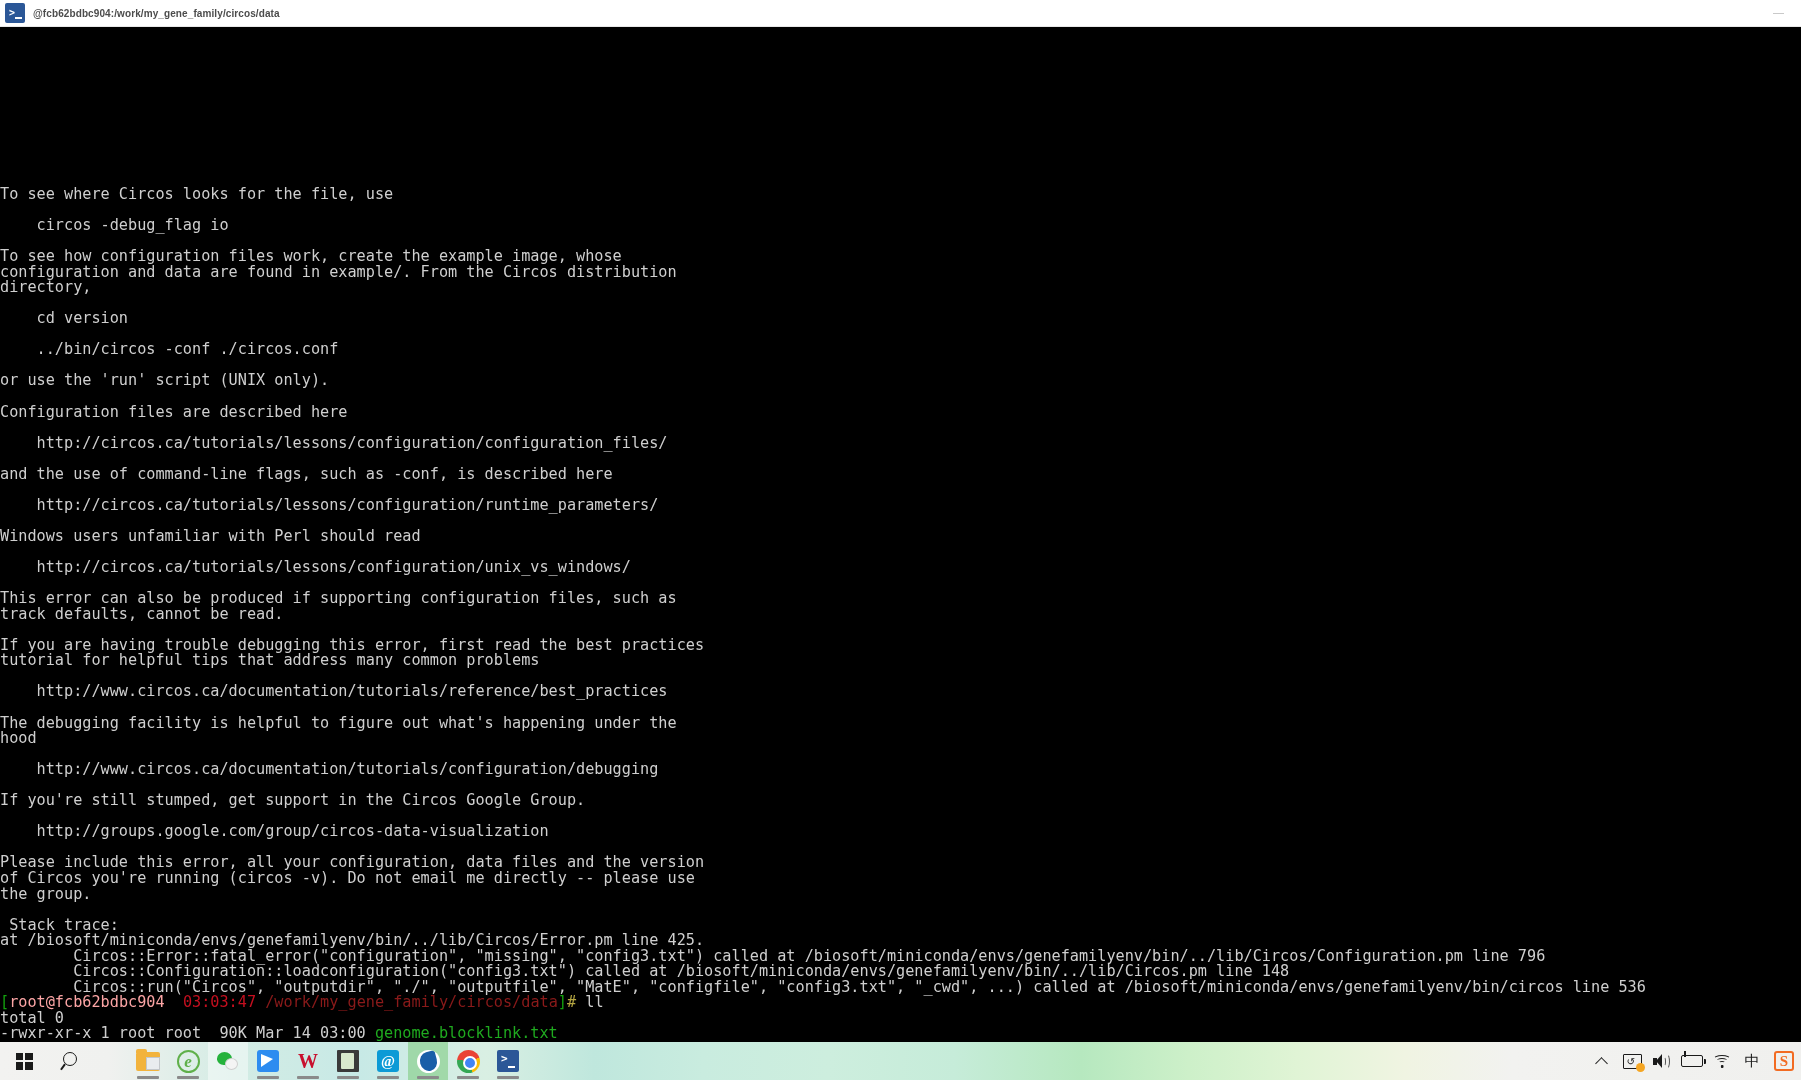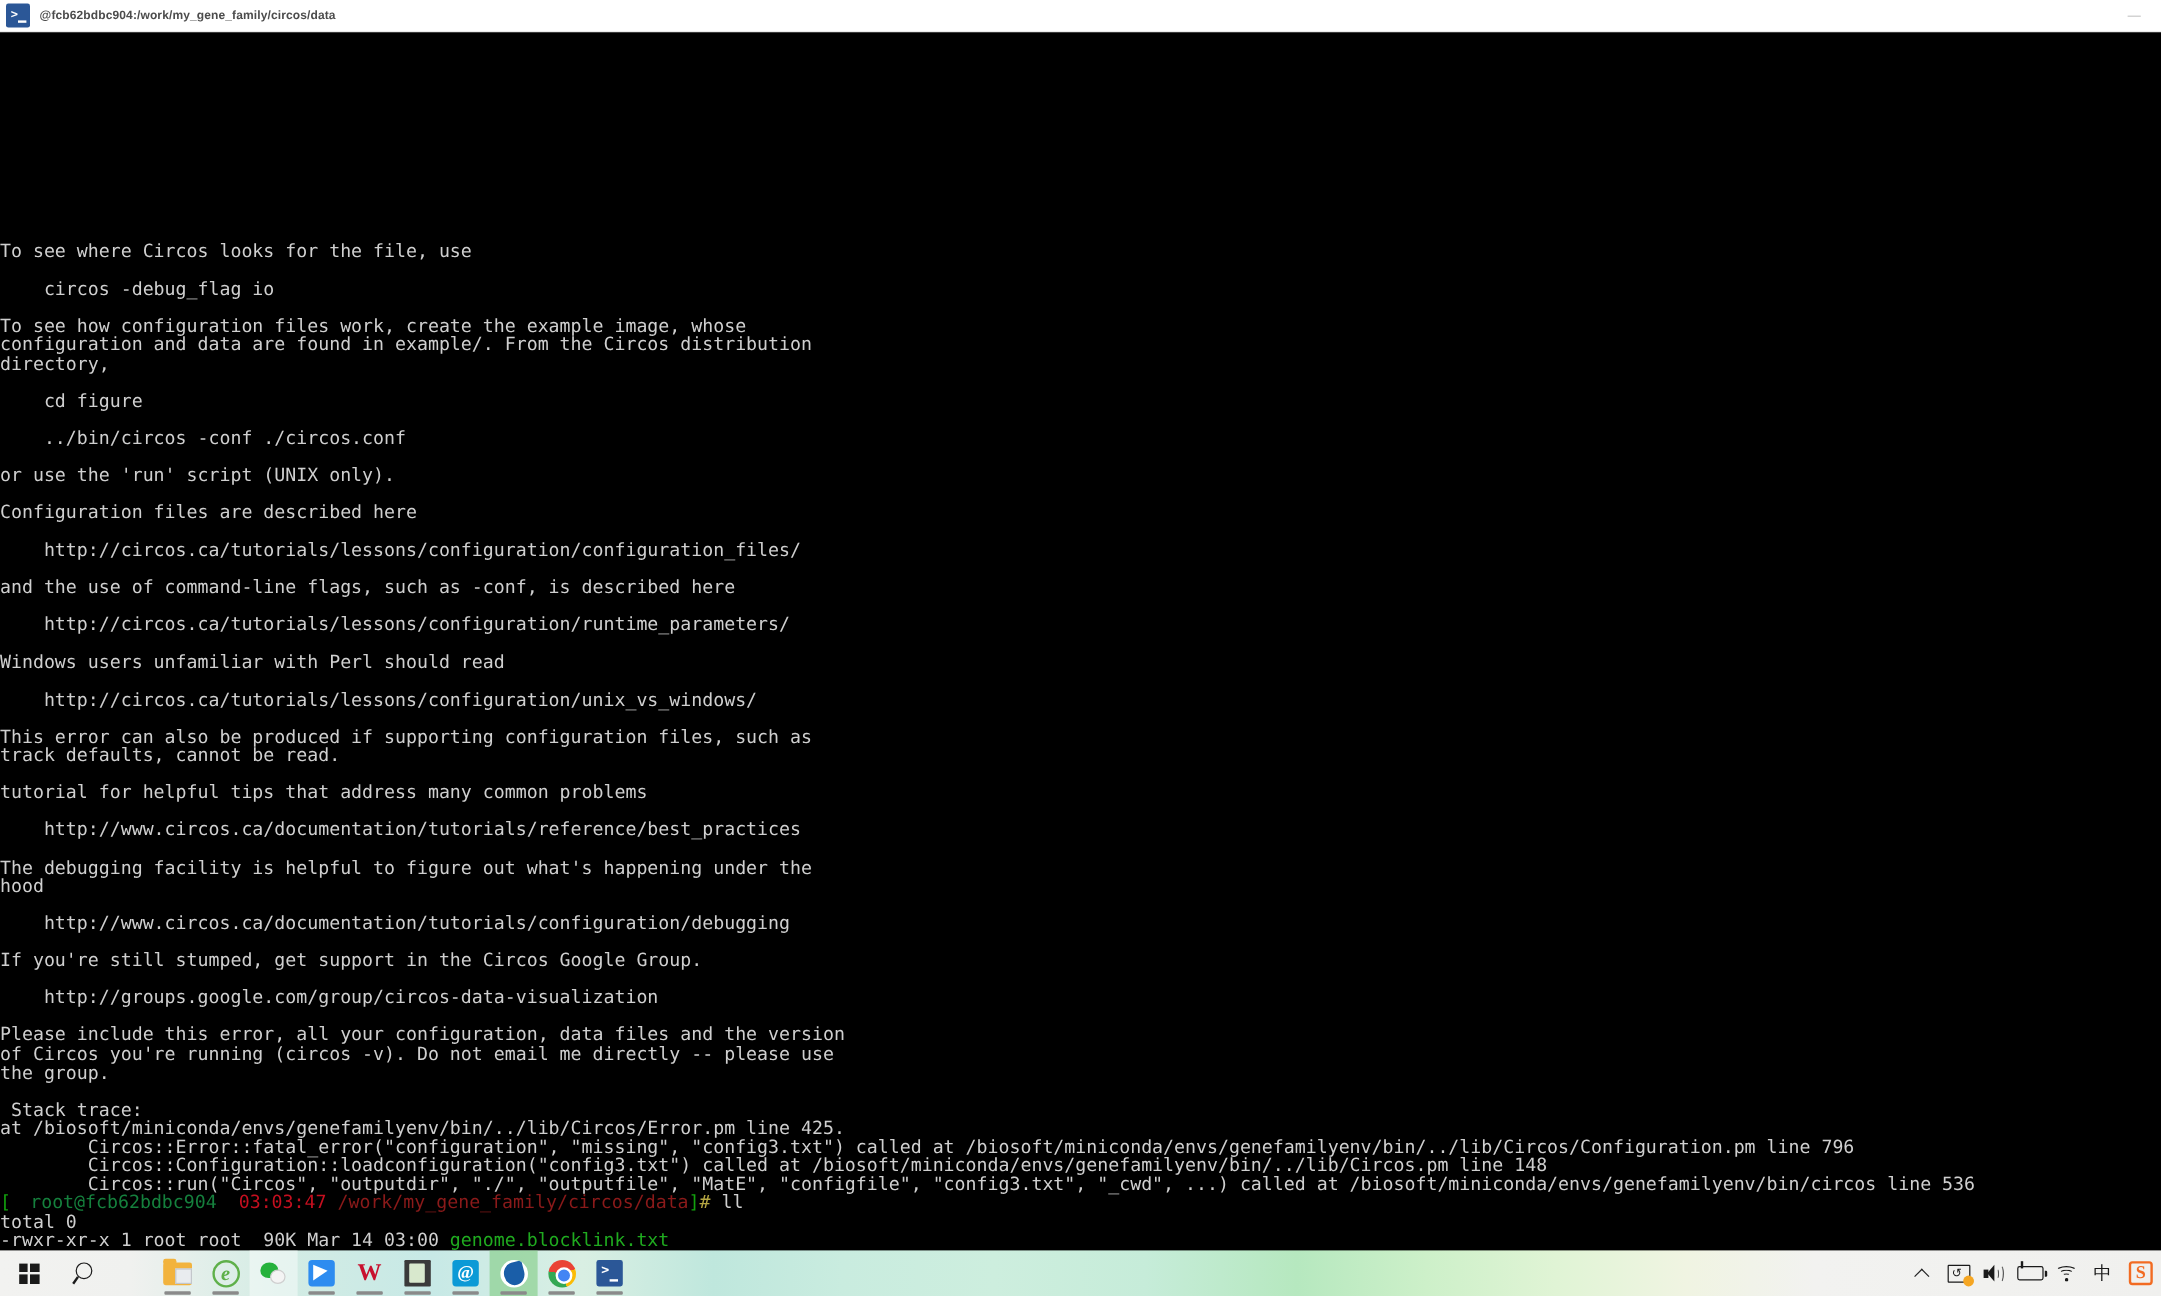--- a/index.html
+++ b/index.html
@@ -348,7 +348,7 @@
         <div class="line"><span class="c-white">configuration and data are found in example/. From the Circos distribution</span></div>
         <div class="line"><span class="c-white">directory,</span></div>
         <div class="line">&nbsp;</div>
-        <div class="line"><span class="c-white">    cd figure</span></div>
+        <div class="line"><span class="c-white">    cd version</span></div>
         <div class="line">&nbsp;</div>
         <div class="line"><span class="c-white">    ../bin/circos -conf ./circos.conf</span></div>
         <div class="line">&nbsp;</div>

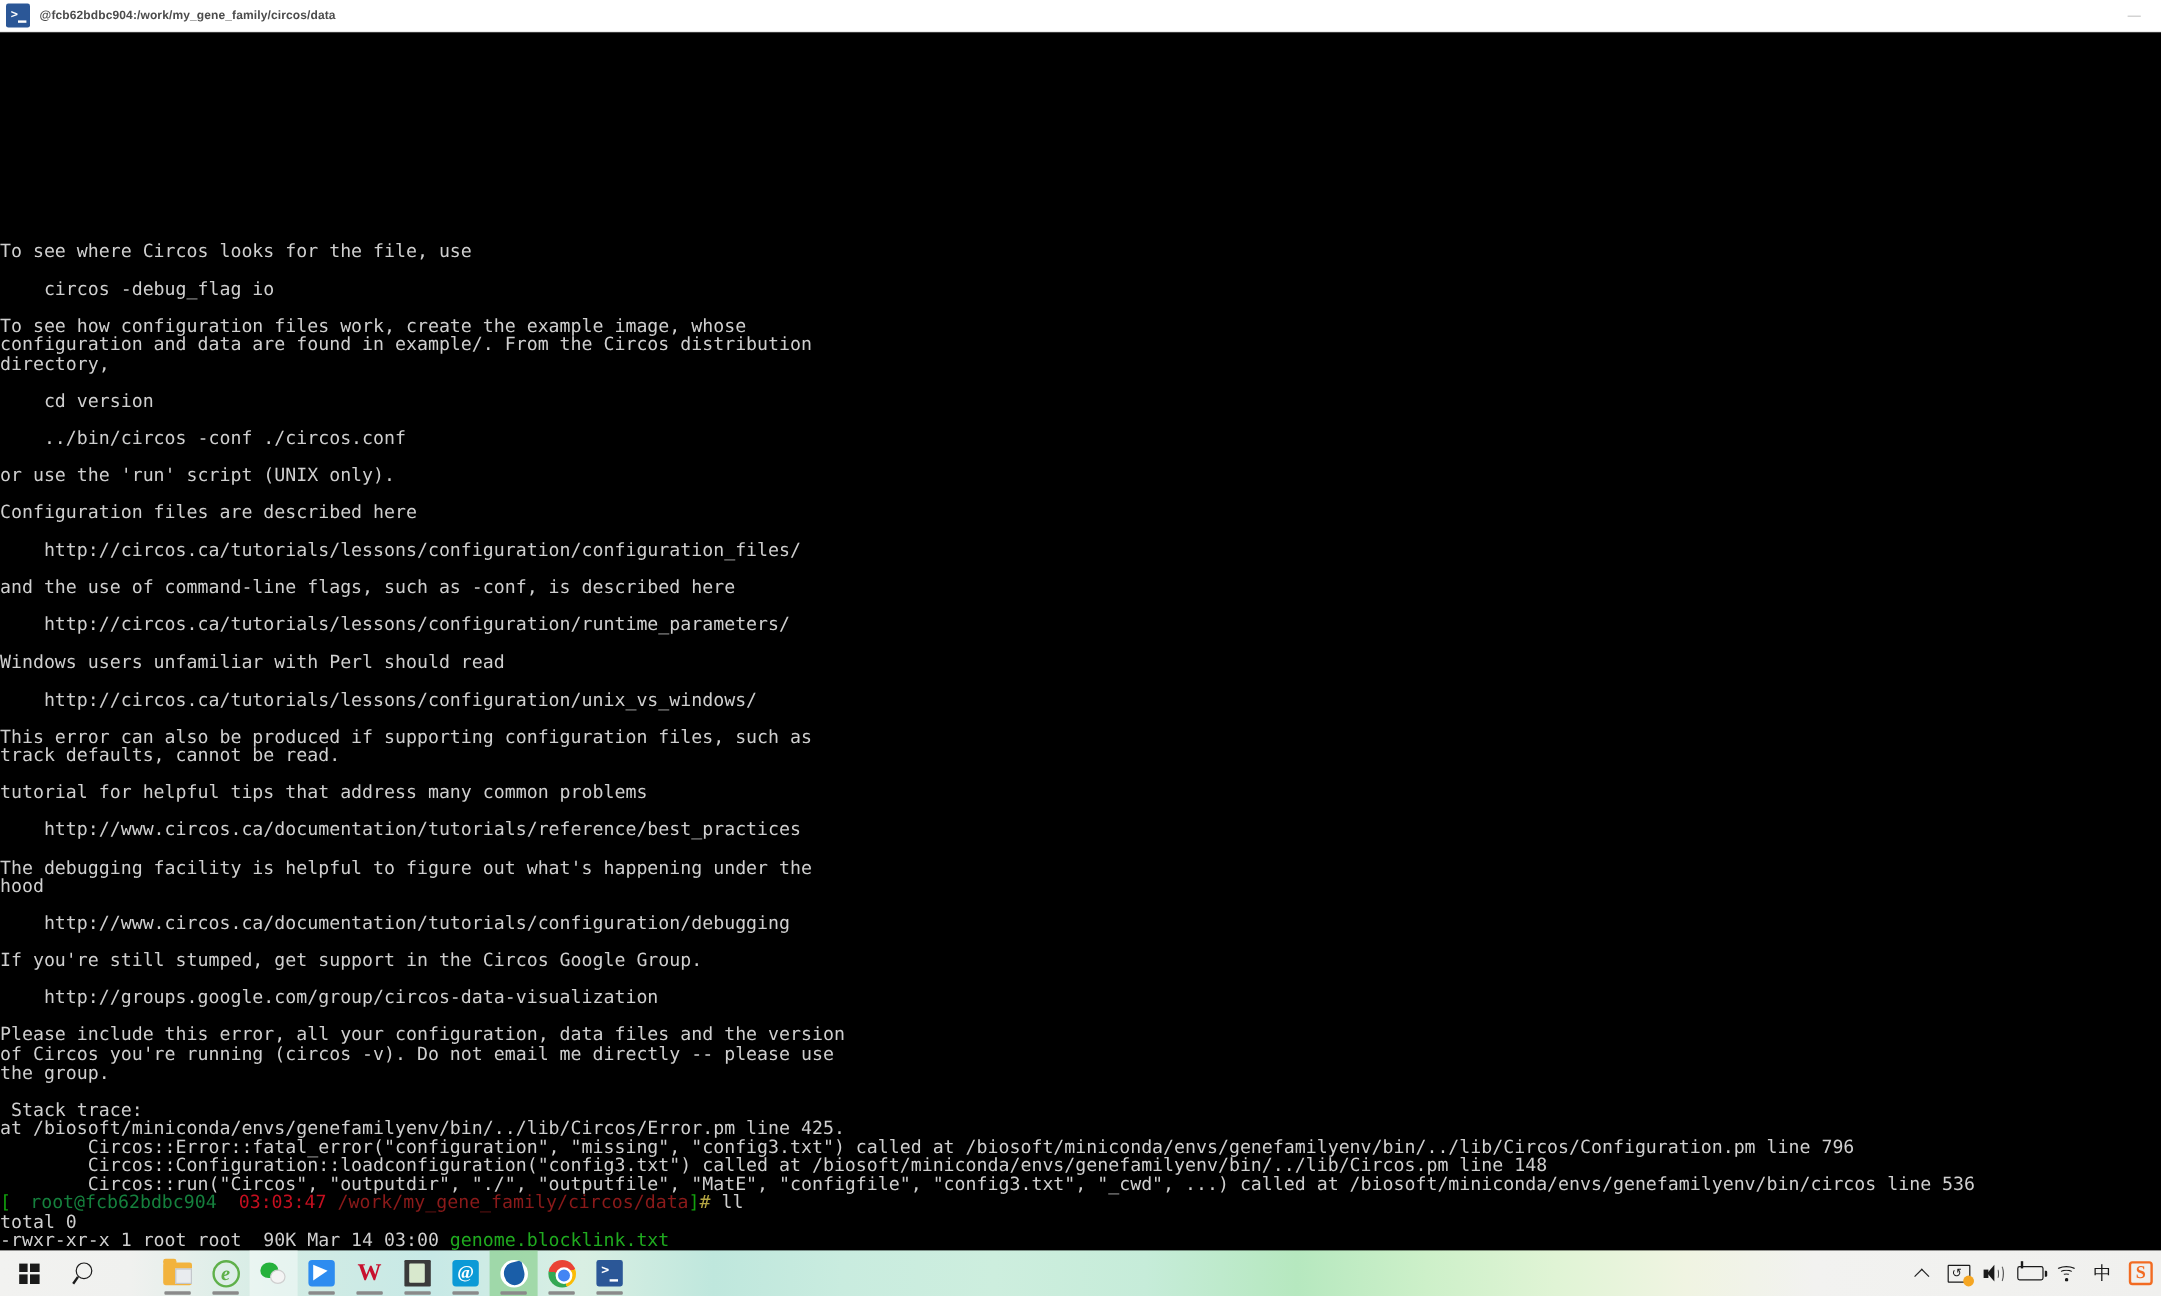--- a/index.html
+++ b/index.html
@@ -369,6 +369,7 @@
         <div class="line"><span class="c-white">This error can also be produced if supporting configuration files, such as</span></div>
         <div class="line"><span class="c-white">track defaults, cannot be read.</span></div>
         <div class="line">&nbsp;</div>
+        <div class="line"><span class="c-white">If you are having trouble debugging this error, first read the best practices</span></div>
         <div class="line"><span class="c-white">tutorial for helpful tips that address many common problems</span></div>
         <div class="line">&nbsp;</div>
         <div class="line"><span class="c-white">    http://www.circos.ca/documentation/tutorials/reference/best_practices</span></div>

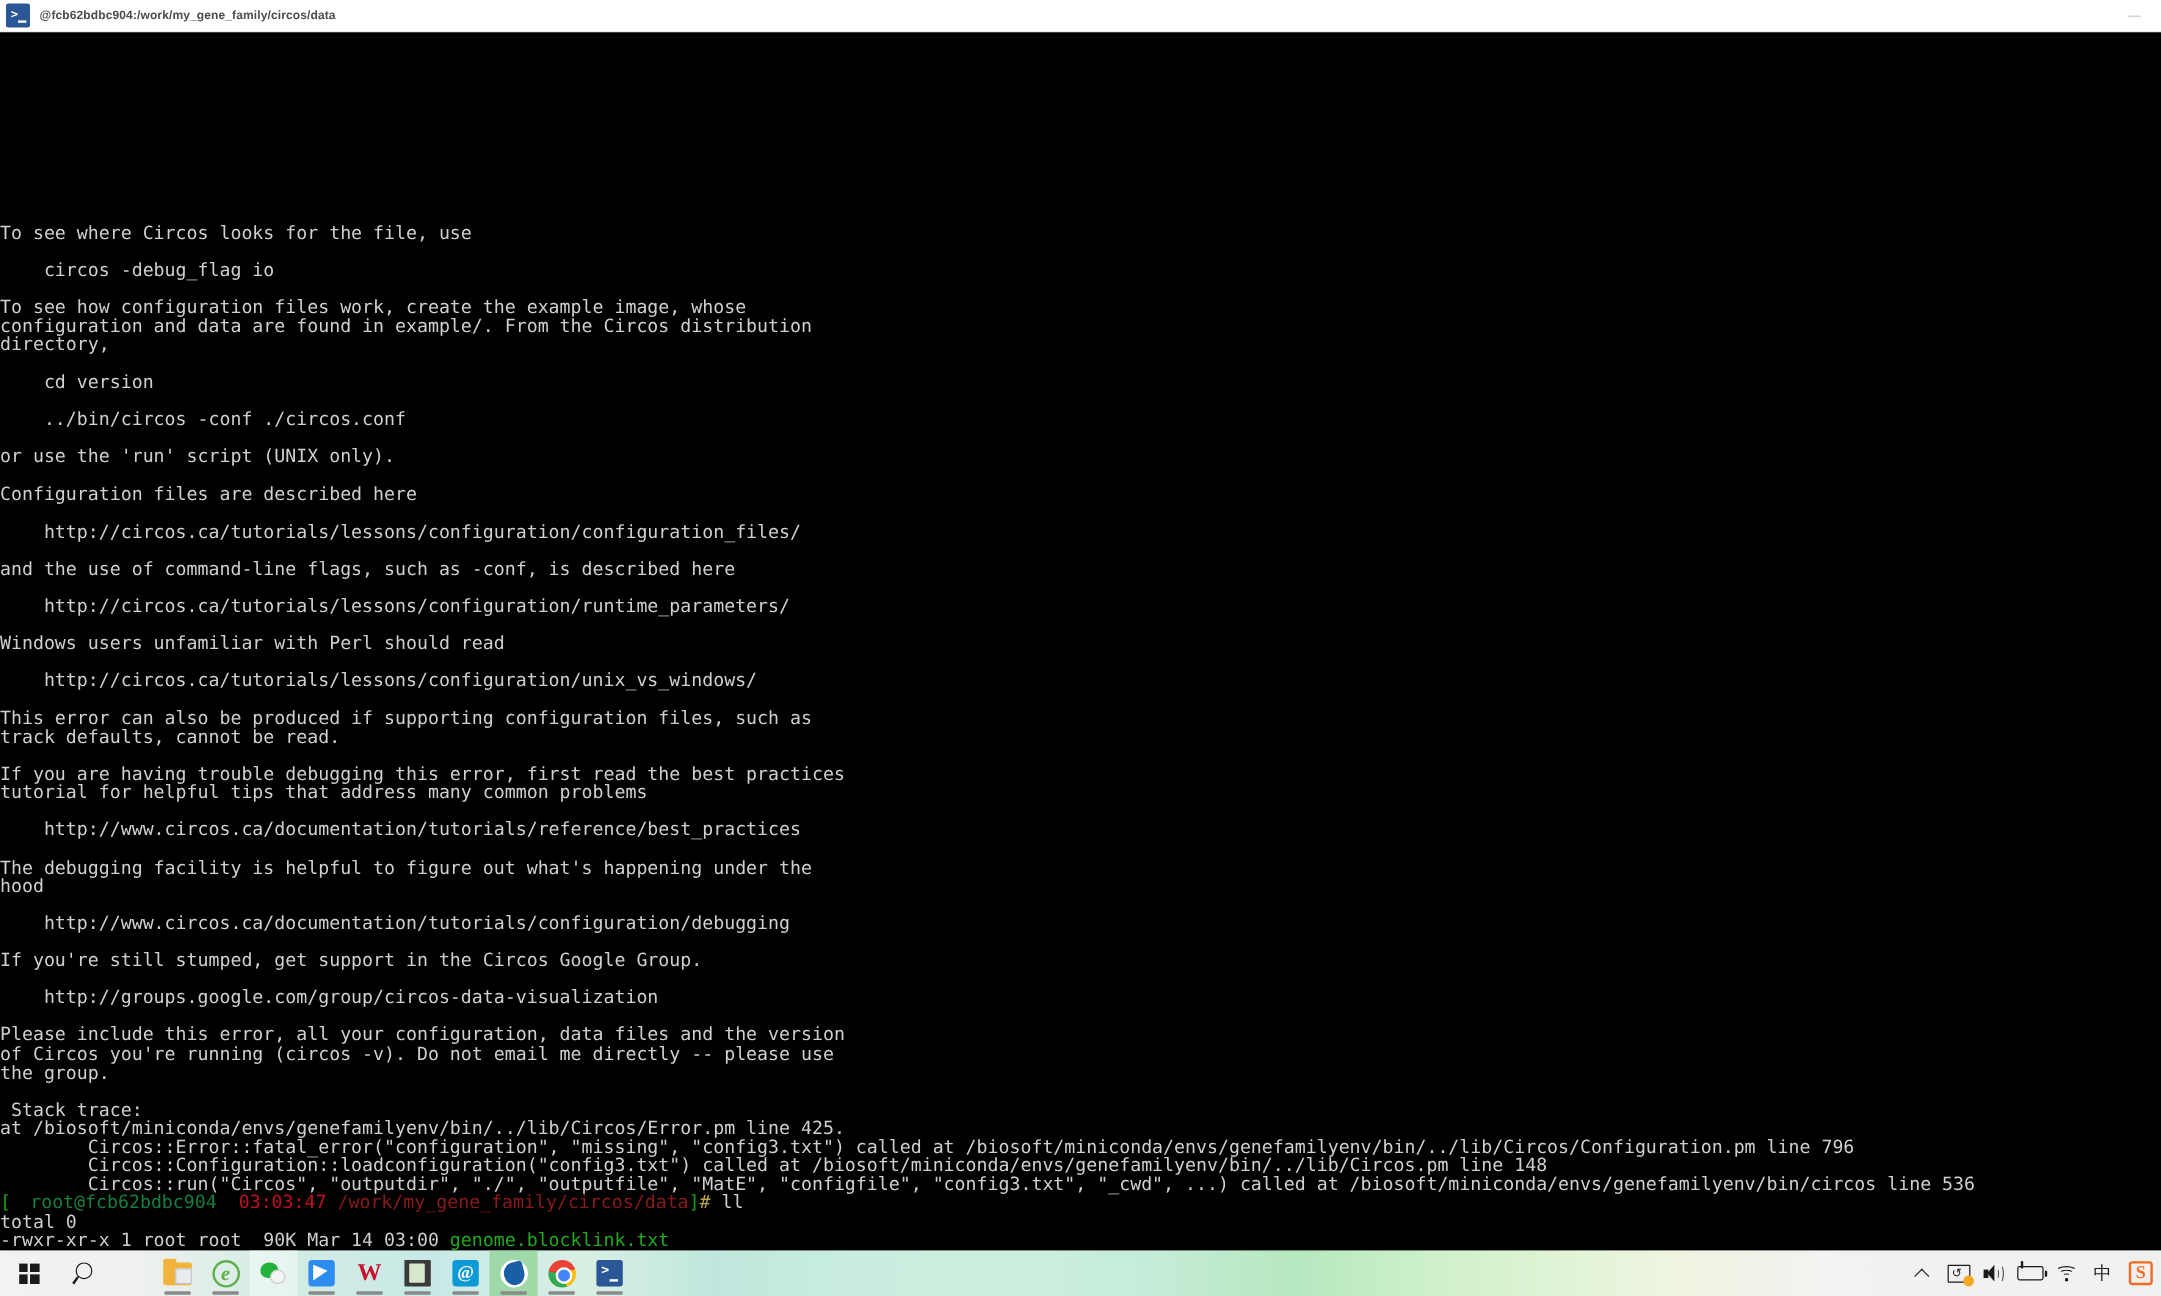--- a/index.html
+++ b/index.html
@@ -102,7 +102,7 @@
   
   .c-white   { color: #cfcfcf; }
   .c-green   { color: #13a10e; }
-  .c-magenta { color: #15803d; margin-left: 16px; }
+  .c-magenta { color: #fca5a5; }
   .c-red     { color: #c50f1f; }
   .c-darkred { color: #8b1a1a; }
   .c-yellow  { color: #b5a642; }

